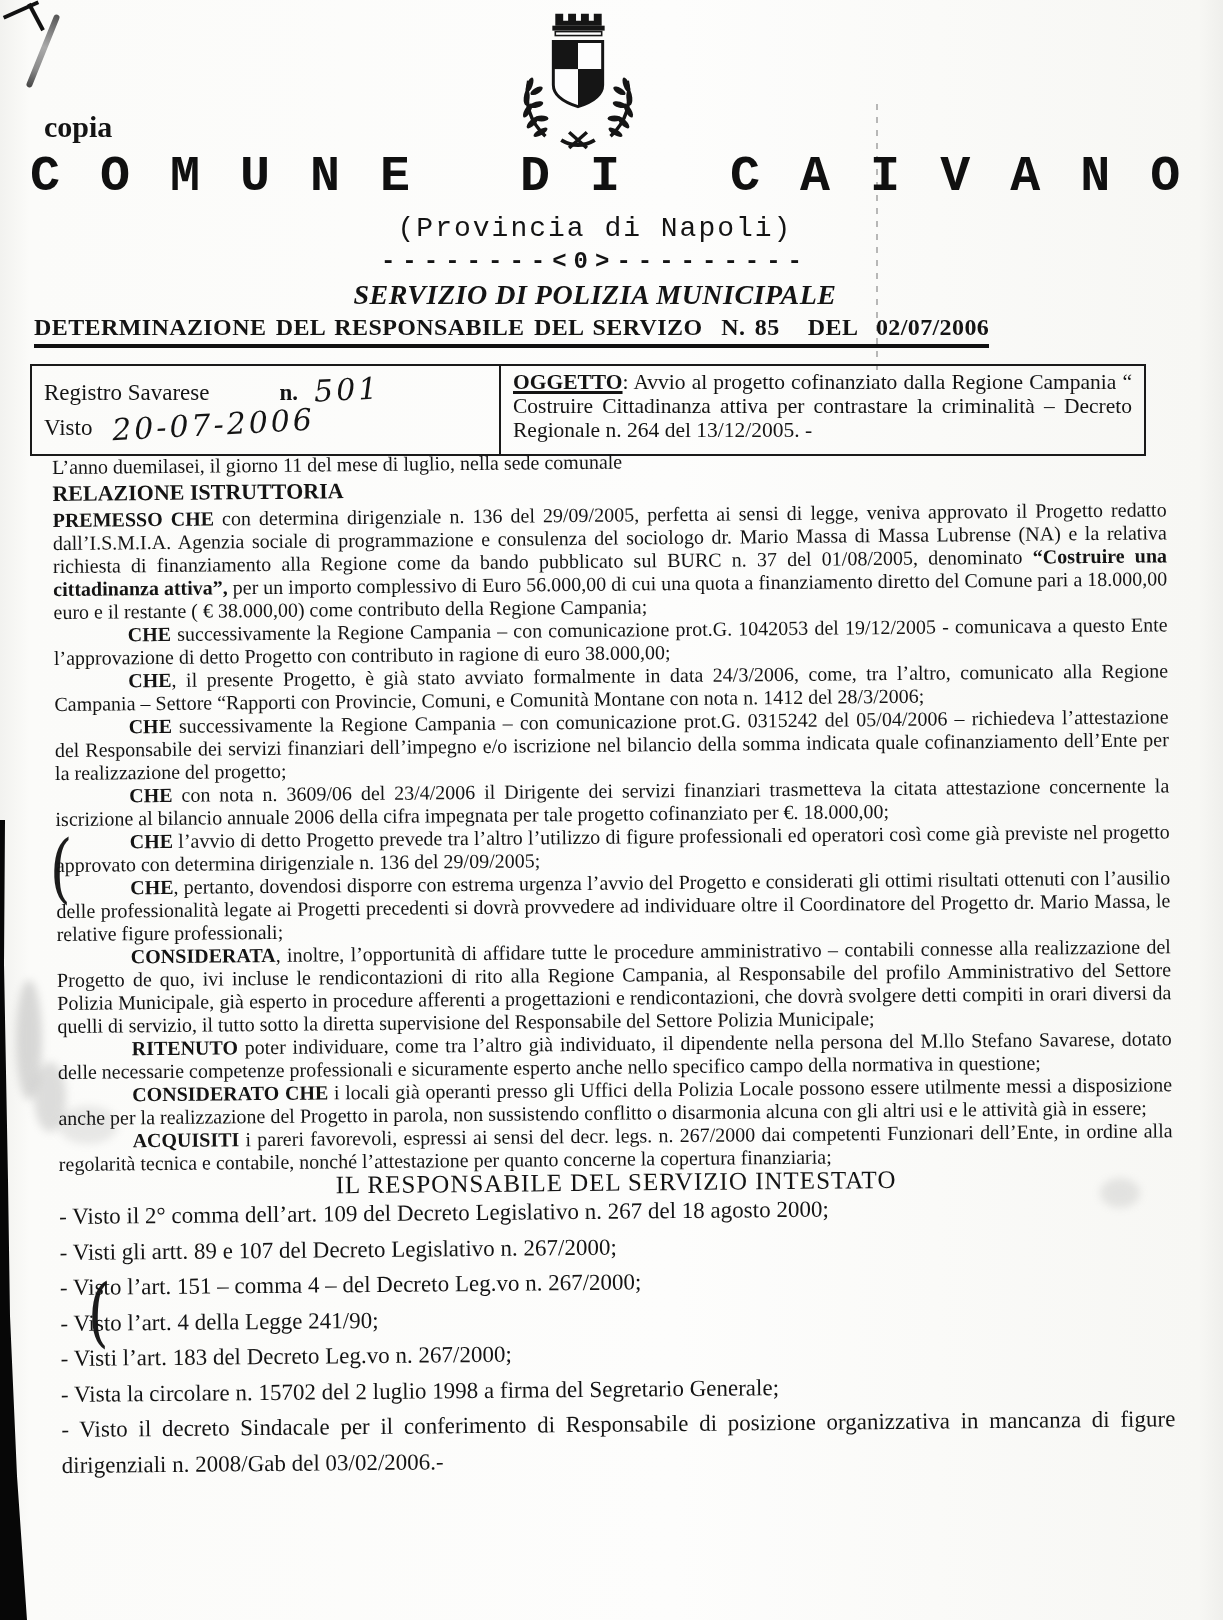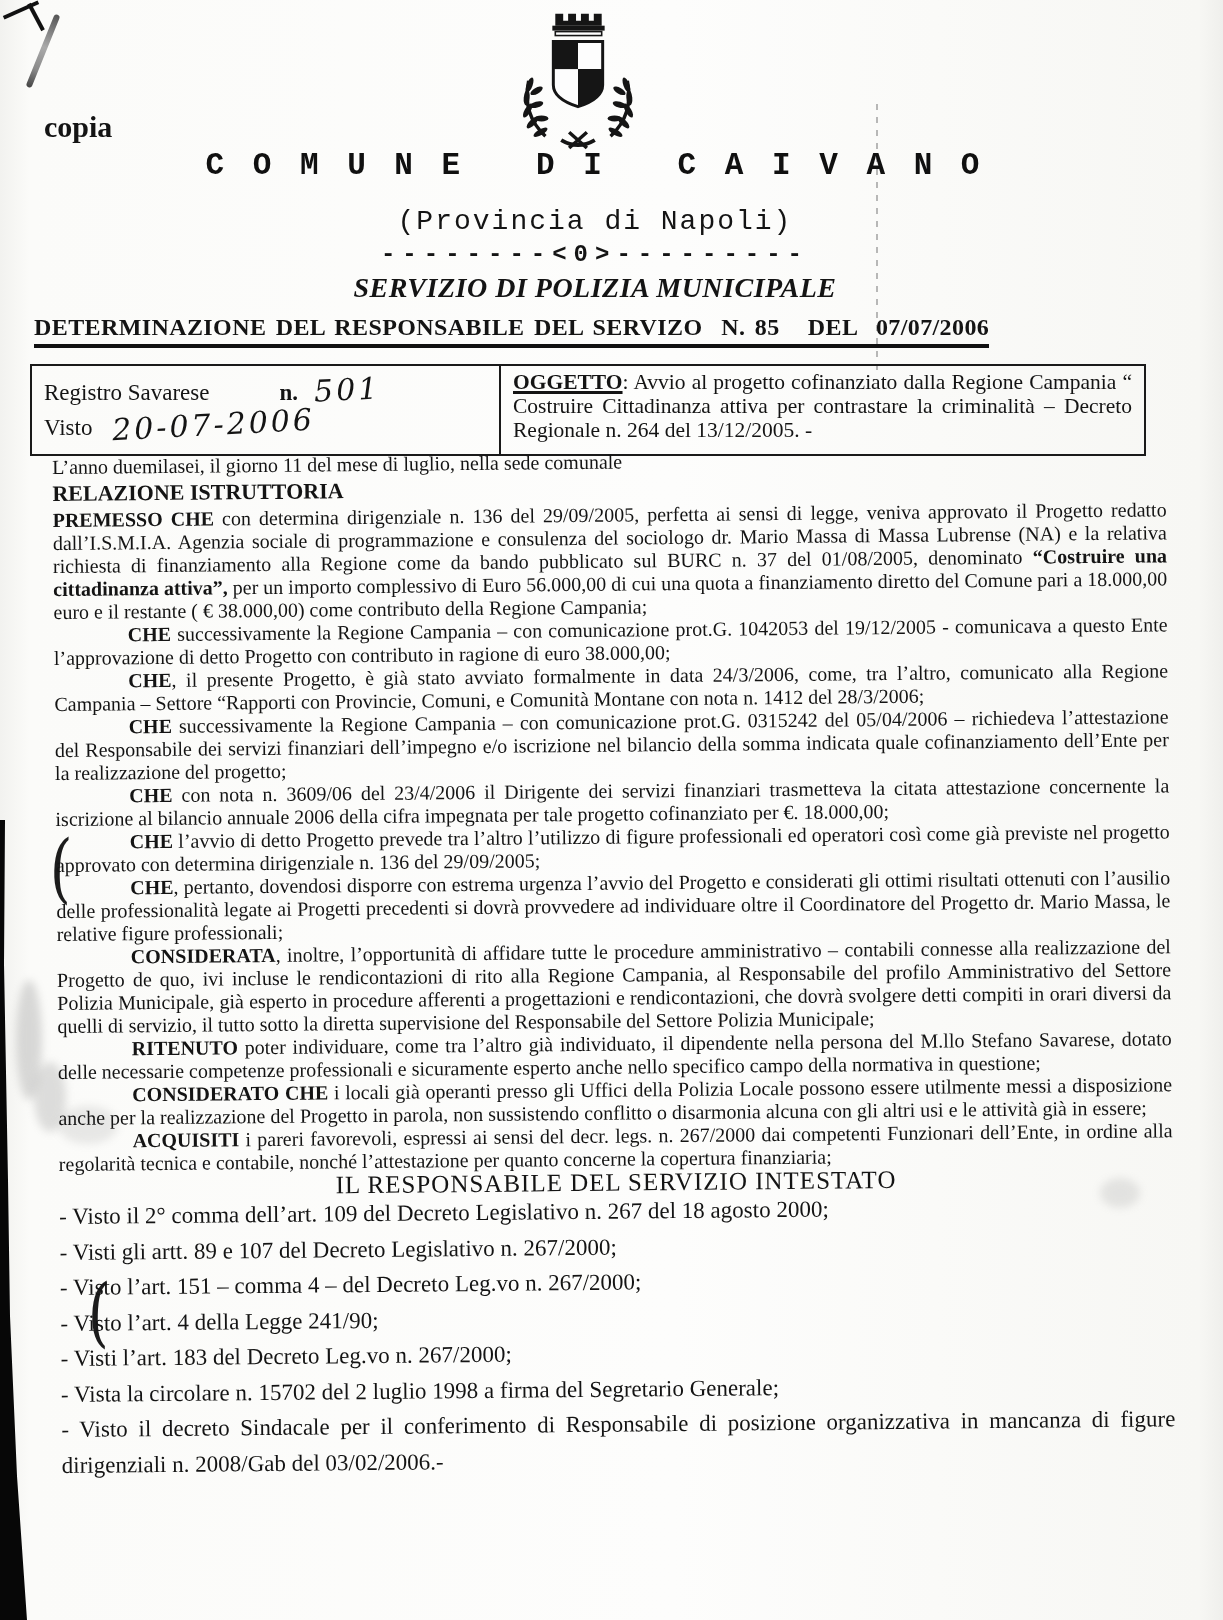--- a/index.html
+++ b/index.html
@@ -13,7 +13,7 @@
   .copia{left:44px;top:110px;font-size:30px;font-weight:700;}
   .title-block{left:30px;top:148px;width:1130px;text-align:center;}
   .commune{
-    font-family:"Liberation Mono", monospace;font-weight:700;font-size:31px;
+    font-family:"Liberation Mono", monospace;font-weight:700;font-size:50px;
     letter-spacing:5px;white-space:pre;color:#101010;
   }
   .province{font-family:"Liberation Mono", monospace;font-size:28px;letter-spacing:2px;margin-top:23px;}

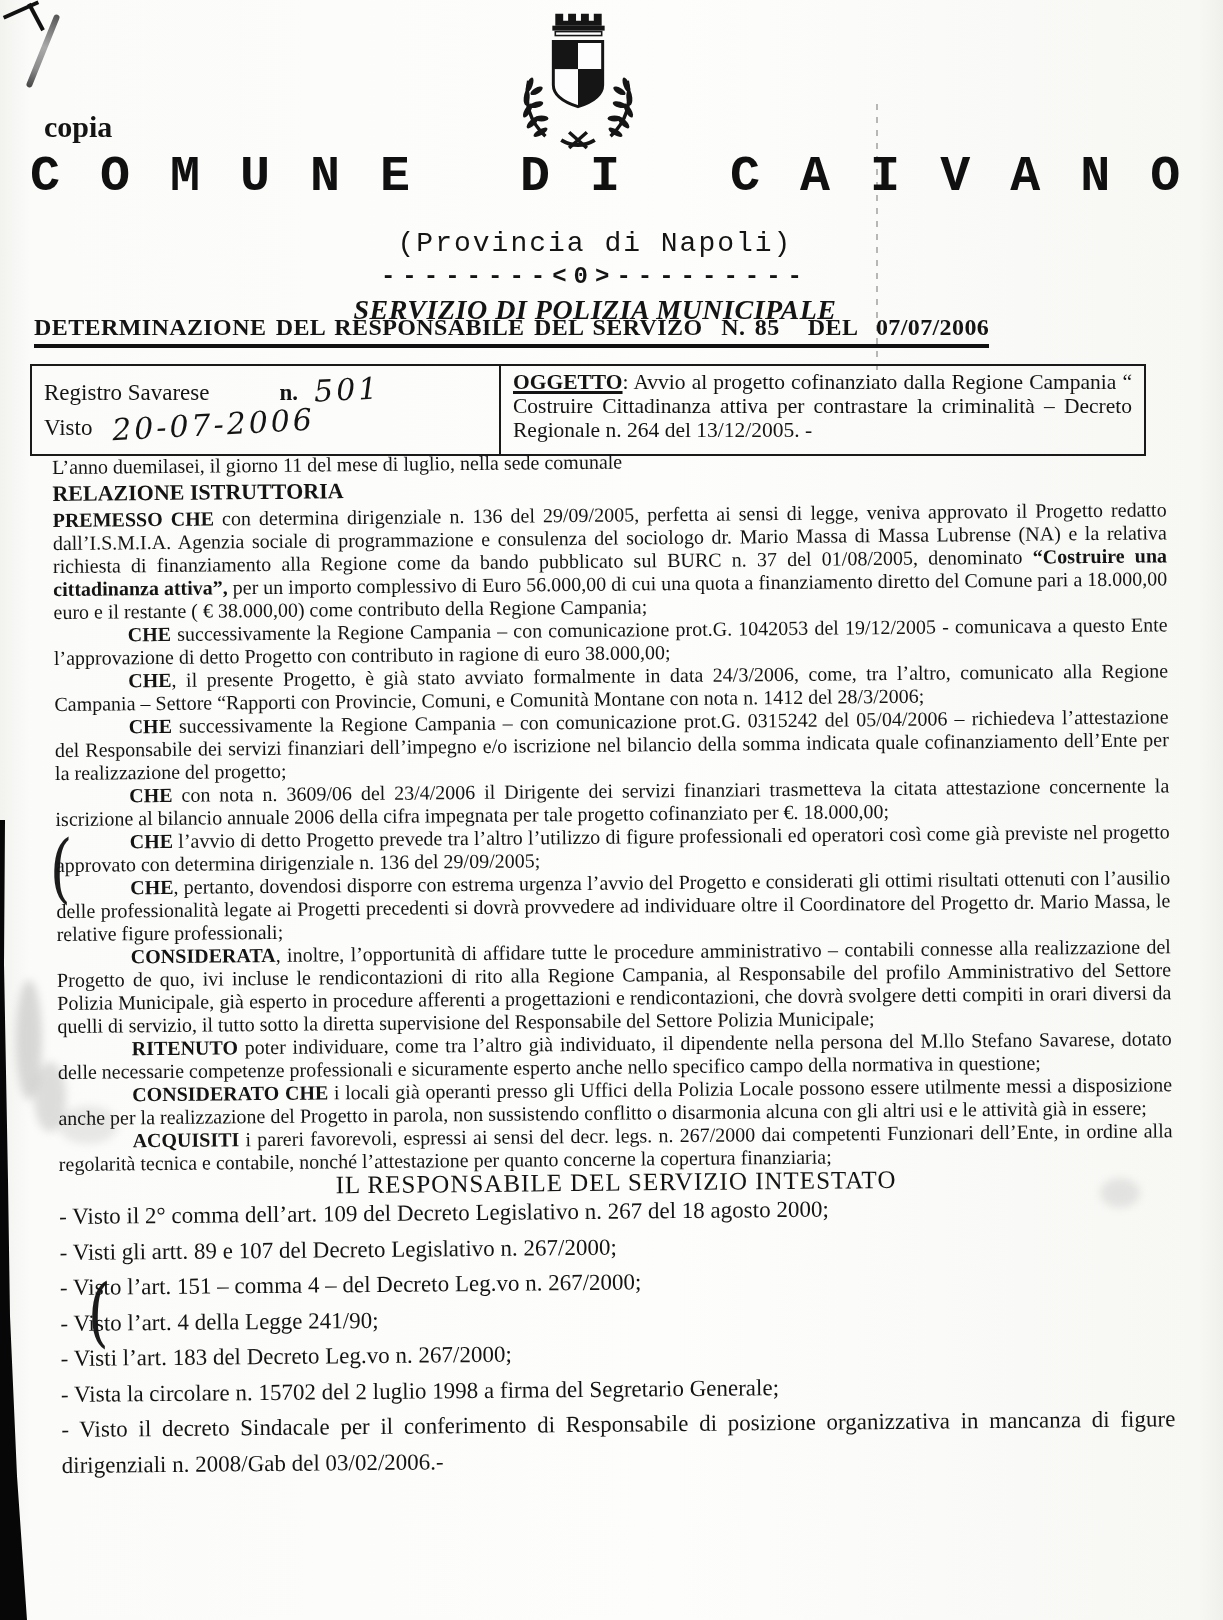--- a/index.html
+++ b/index.html
@@ -16,7 +16,7 @@
     font-family:"Liberation Mono", monospace;font-weight:700;font-size:50px;
     letter-spacing:5px;white-space:pre;color:#101010;
   }
-  .province{font-family:"Liberation Mono", monospace;font-size:28px;letter-spacing:2px;margin-top:23px;}
+  .province{font-family:"Liberation Mono", monospace;font-size:28px;letter-spacing:2px;margin-top:8px;}
   .divider{font-family:"Liberation Mono", monospace;font-size:24px;letter-spacing:7px;font-weight:700;margin-top:4px;}
   .service{font-size:28px;font-weight:700;font-style:italic;letter-spacing:.5px;margin-top:4px;}
   .determination{

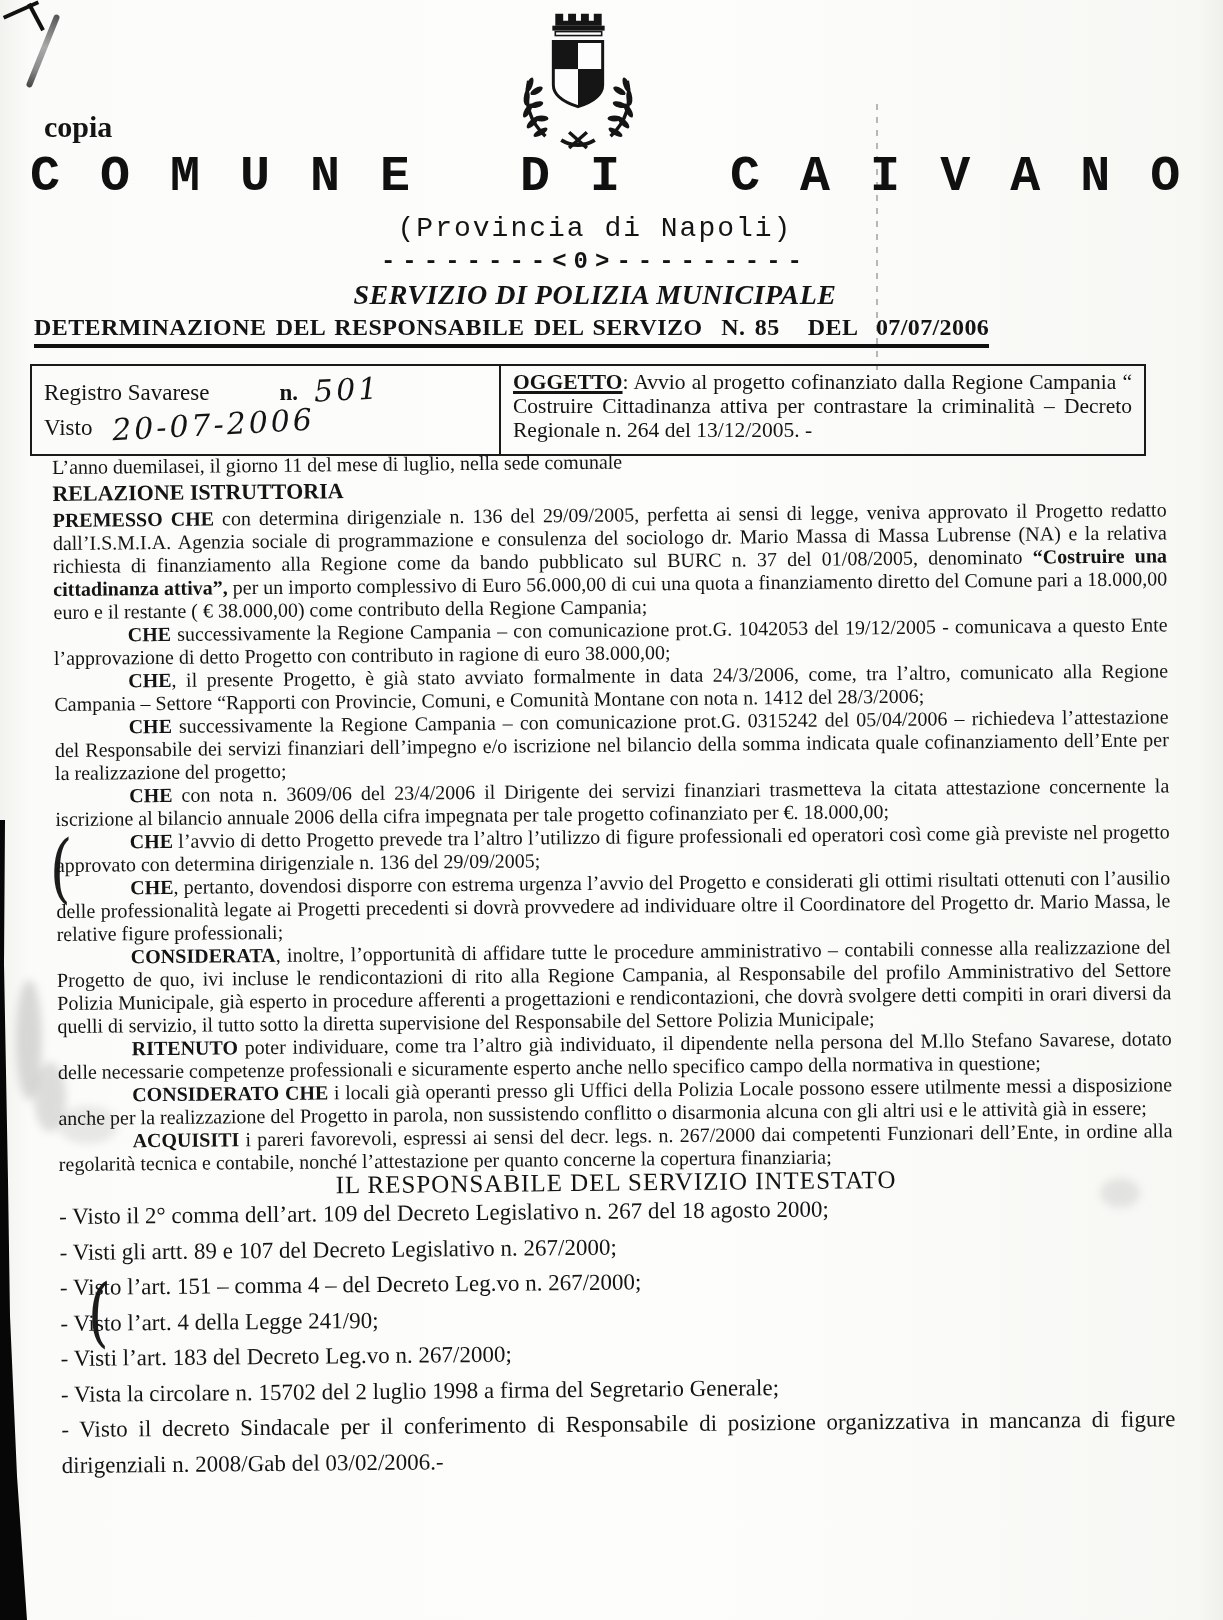--- a/index.html
+++ b/index.html
@@ -143,7 +143,7 @@
   <div class="service">SERVIZIO DI POLIZIA MUNICIPALE</div>
 </div>
 
-<div class="abs determination">DETERMINAZIONE DEL RESPONSABILE DEL SERVIZO  N. 85   DEL  07/07/2006</div>
+<div class="abs determination">DETERMINAZIONE DEL RESPONSABILE DEL SERVIZO  N. 85   DEL  02/07/2006</div>
 
 <div class="abs regbox">
   <div class="left">

